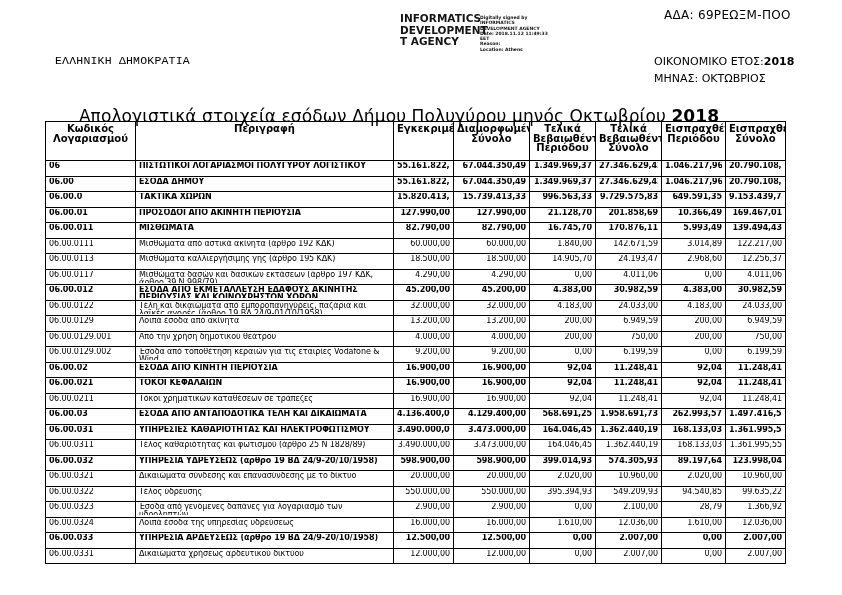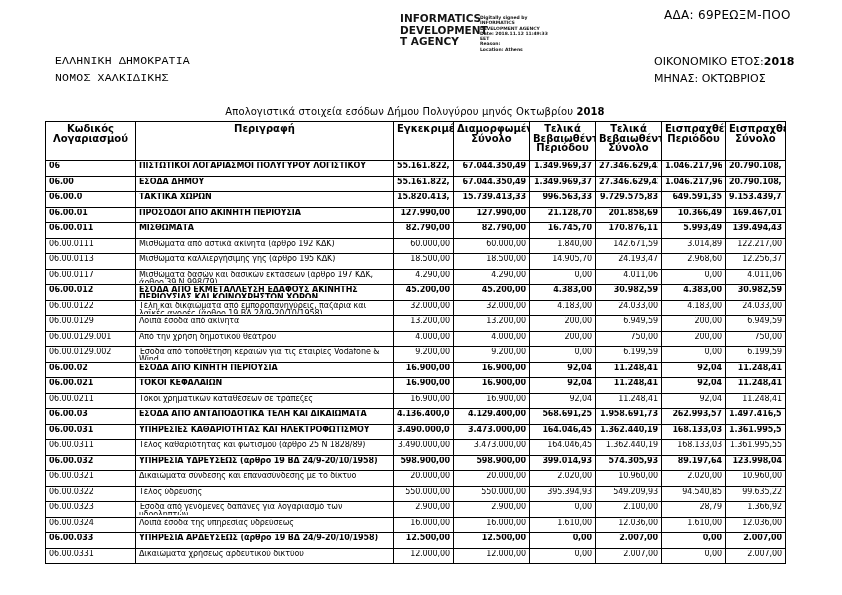--- a/index.html
+++ b/index.html
@@ -49,7 +49,6 @@
 
   <div class="org-block">
     <div>ΕΛΛΗΝΙΚΗ ΔΗΜΟΚΡΑΤΙΑ</div>
-    <div>ΝΟΜΟΣ ΧΑΛΚΙΔΙΚΗΣ</div>
   </div>
 
   <div class="fiscal-block">

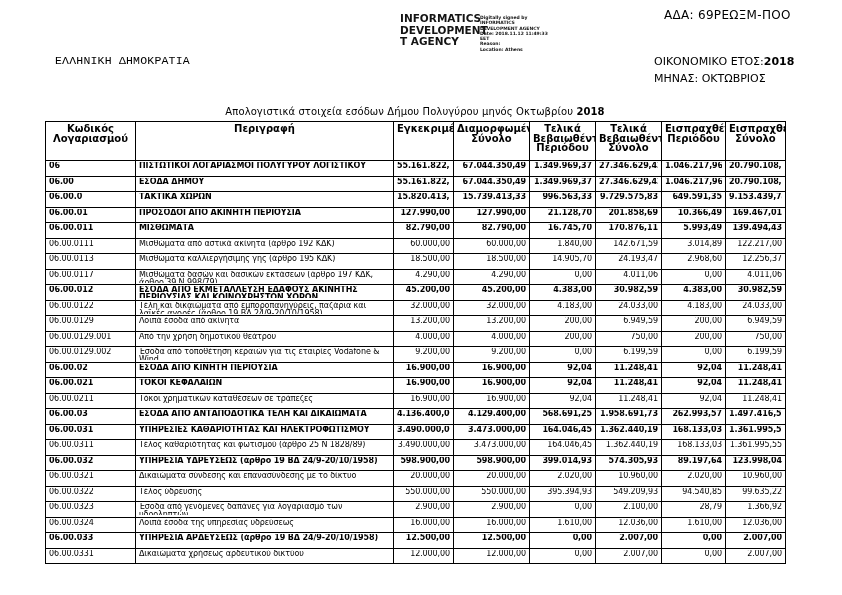--- a/index.html
+++ b/index.html
@@ -12,7 +12,7 @@
   .fiscal-block{position:absolute;left:654px;top:53px;font-size:11px;line-height:17px;}
   .stamp-big{position:absolute;left:400px;top:13px;width:80px;font-size:10.5px;font-weight:bold;line-height:11.5px;color:#141414;}
   .stamp-small{position:absolute;left:480px;top:15px;font-size:4.5px;font-weight:bold;line-height:5.3px;color:#141414;}
-  .doc-title{position:absolute;left:45px;top:106px;width:740px;text-align:center;font-size:10px;letter-spacing:.1px;}
+  .doc-title{position:absolute;left:29px;top:106px;width:740px;text-align:center;font-size:17px;letter-spacing:.1px;}
   .bold{font-weight:bold;}
   table.rev{
     position:absolute;left:45px;top:121px;width:740px;

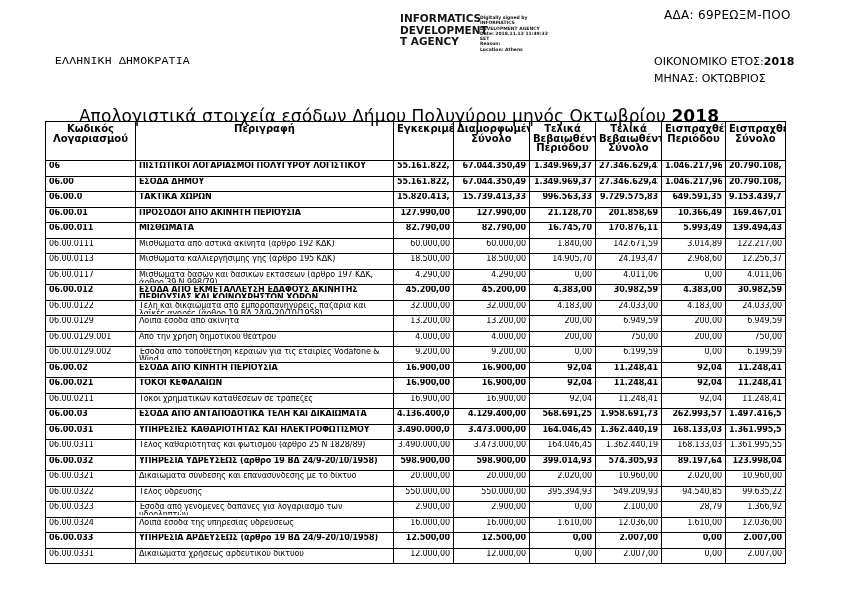--- a/index.html
+++ b/index.html
@@ -321,7 +321,7 @@
             <div class="clip">06.00.0122</div>
           </td>
           <td>
-            <div class="clip">Τέλη και δικαιώματα από εμποροπανηγύρεις, παζάρια και λαϊκές αγορές (άρθρο 19 ΒΔ 24/9-20/10/1958)</div>
+            <div class="clip">Τέλη και δικαιώματα από εμποροπανηγύρεις, παζάρια και λαϊκές αγορές (άρθρο 19 ΒΔ 24/9-01/10/1958)</div>
           </td>
           <td>
             <div class="clip num">32.000,00</div>

